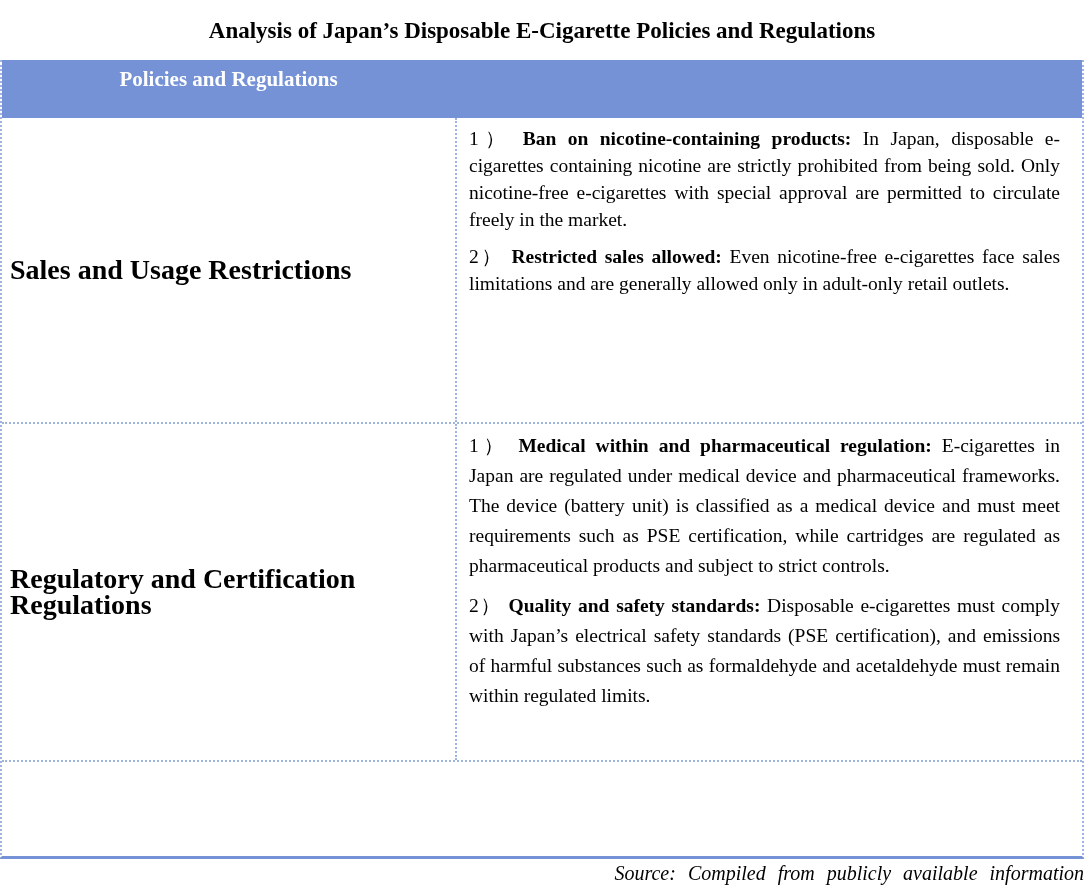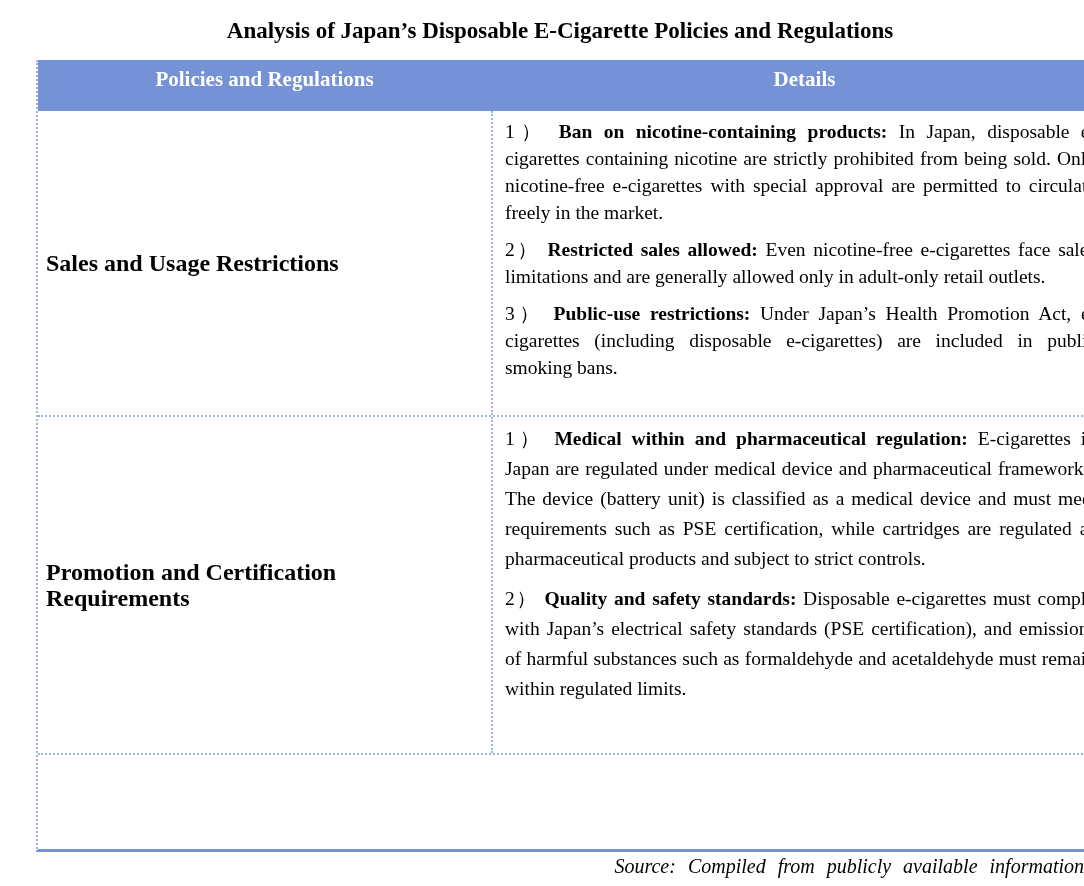--- a/index.html
+++ b/index.html
@@ -19,7 +19,6 @@
     color:var(--ink);
     overflow:hidden;
     position:relative;
-    padding-left:36px;
   }
   .doc-title{
     margin:0;

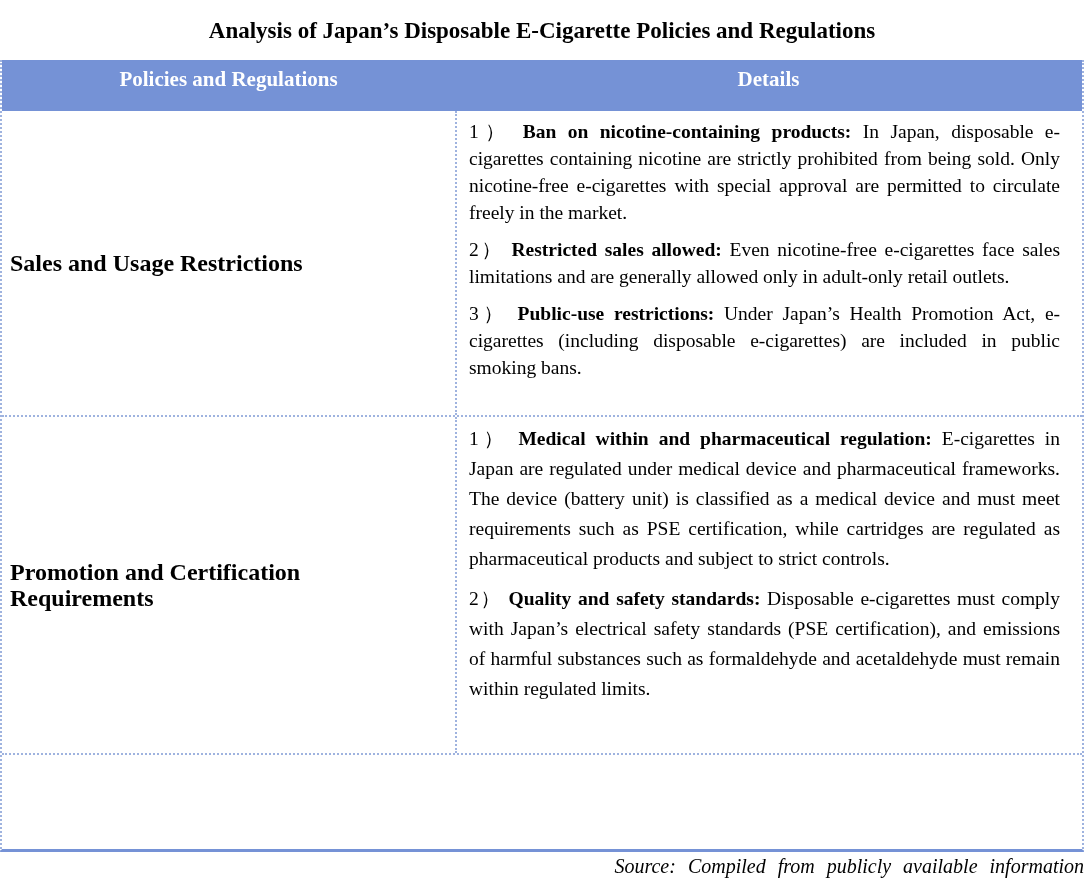--- a/index.html
+++ b/index.html
@@ -39,7 +39,7 @@
     display:grid;
     grid-template-columns:453px 1fr;
     background:var(--header-bg);
-    height:51px;
+    height:58px;
   }
   .hcell{
     color:var(--header-text);

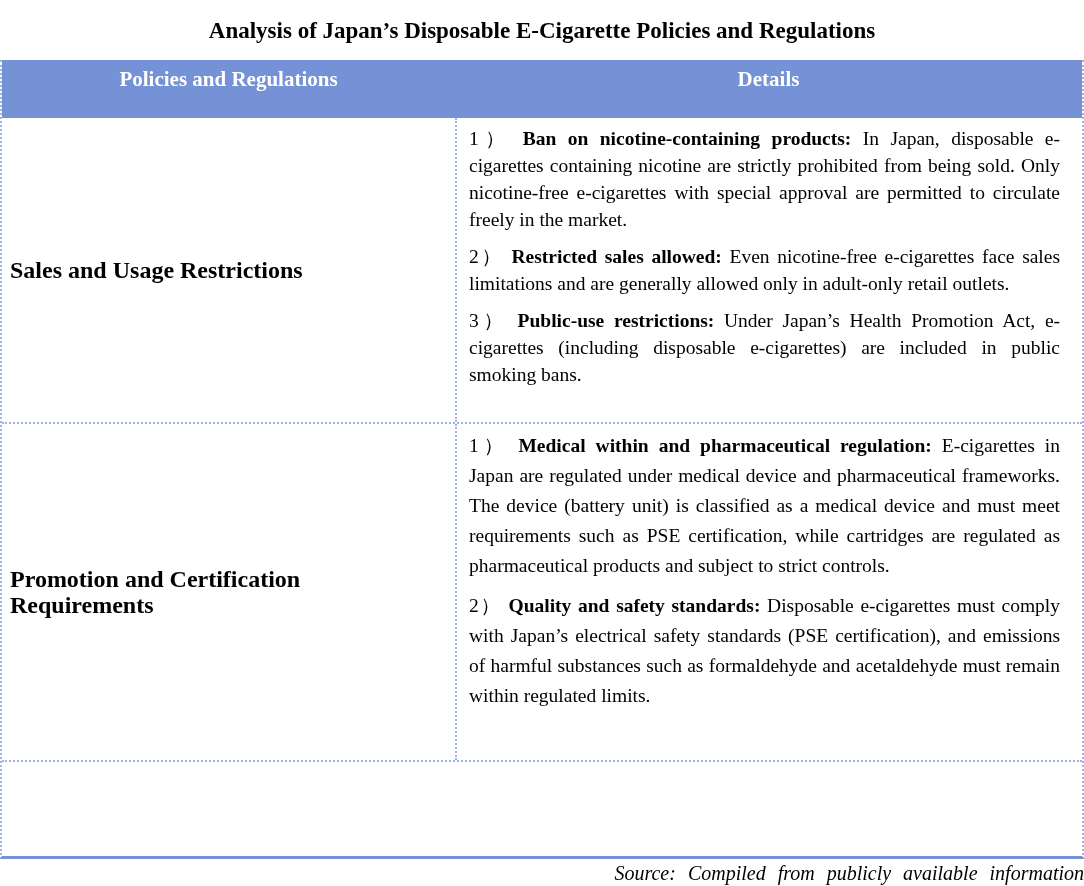--- a/index.html
+++ b/index.html
@@ -99,7 +99,6 @@
 
     <div class="hrow">
       <div class="hcell">Policies and Regulations</div>
-      <div class="hcell">Details</div>
     </div>
 
     <div class="trow r1">

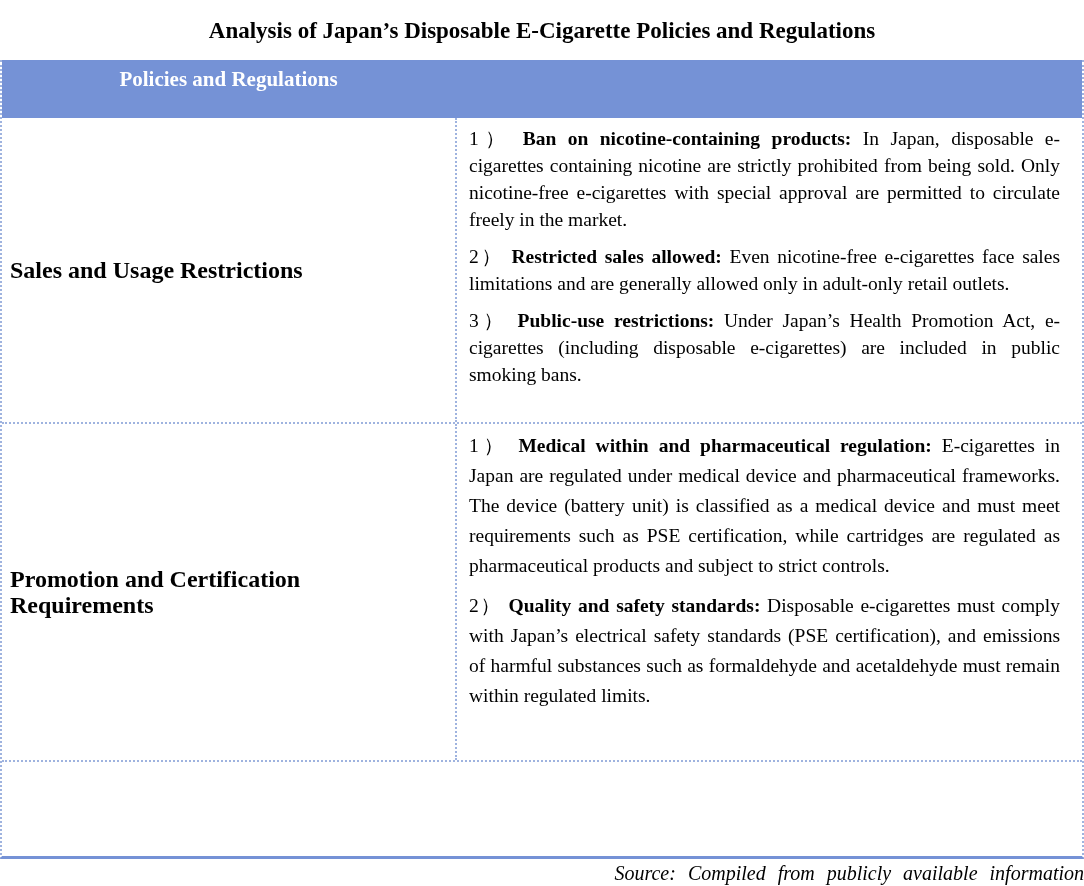--- a/index.html
+++ b/index.html
@@ -61,7 +61,7 @@
     align-items:center;
     padding:6px 10px 6px 8px;
     font-weight:bold;
-    font-size:24px;
+    font-size:28px;
     line-height:26px;
   }
   .det{

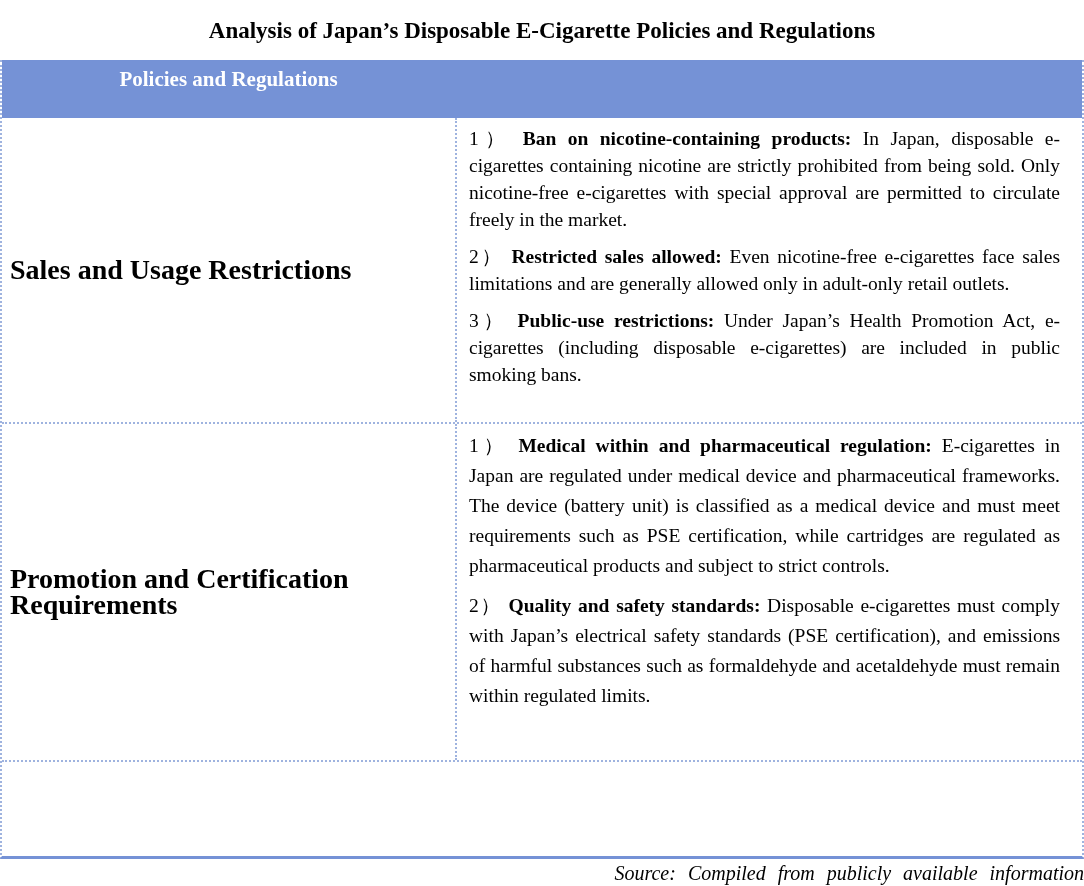--- a/index.html
+++ b/index.html
@@ -108,7 +108,6 @@
       <div class="det">
         <p><span>1）</span> <b>Ban on nicotine-containing products:</b> <span>In Japan, disposable e-cigarettes containing nicotine are strictly prohibited from being sold. Only nicotine-free e-cigarettes with special approval are permitted to circulate freely in the market.</span></p>
         <p><span>2）</span> <b>Restricted sales allowed:</b> <span>Even nicotine-free e-cigarettes face sales limitations and are generally allowed only in adult-only retail outlets.</span></p>
-        <p><span>3）</span> <b>Public-use restrictions:</b> <span>Under Japan’s Health Promotion Act, e-cigarettes (including disposable e-cigarettes) are included in public smoking bans.</span></p>
       </div>
     </div>
 

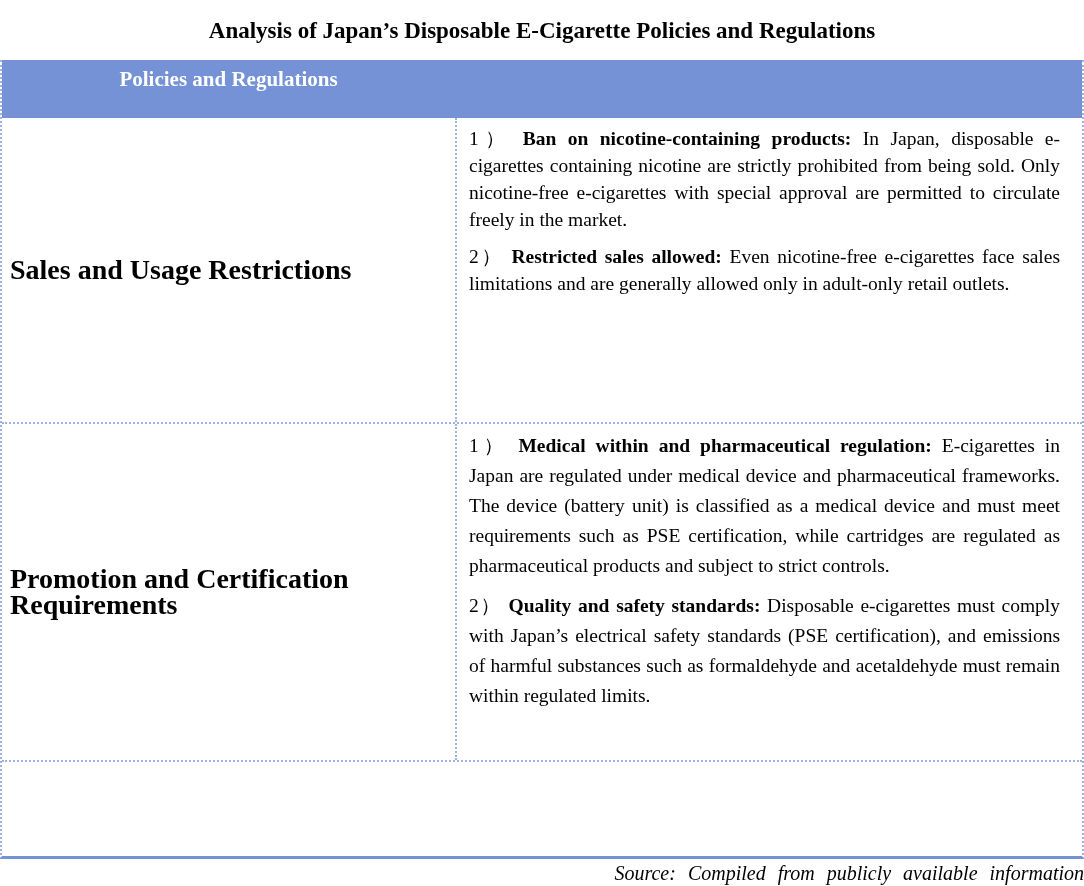--- a/index.html
+++ b/index.html
@@ -113,7 +113,7 @@
 
     <div class="trow r2">
       <div class="cat">
-        <span>Promotion and Certification Requirements</span>
+        <span>Regulatory and Certification Regulations</span>
       </div>
       <div class="det">
         <p><span>1）</span> <b>Medical within and pharmaceutical regulation:</b> <span>E-cigarettes in Japan are regulated under medical device and pharmaceutical frameworks. The device (battery unit) is classified as a medical device and must meet requirements such as PSE certification, while cartridges are regulated as pharmaceutical products and subject to strict controls.</span></p>

